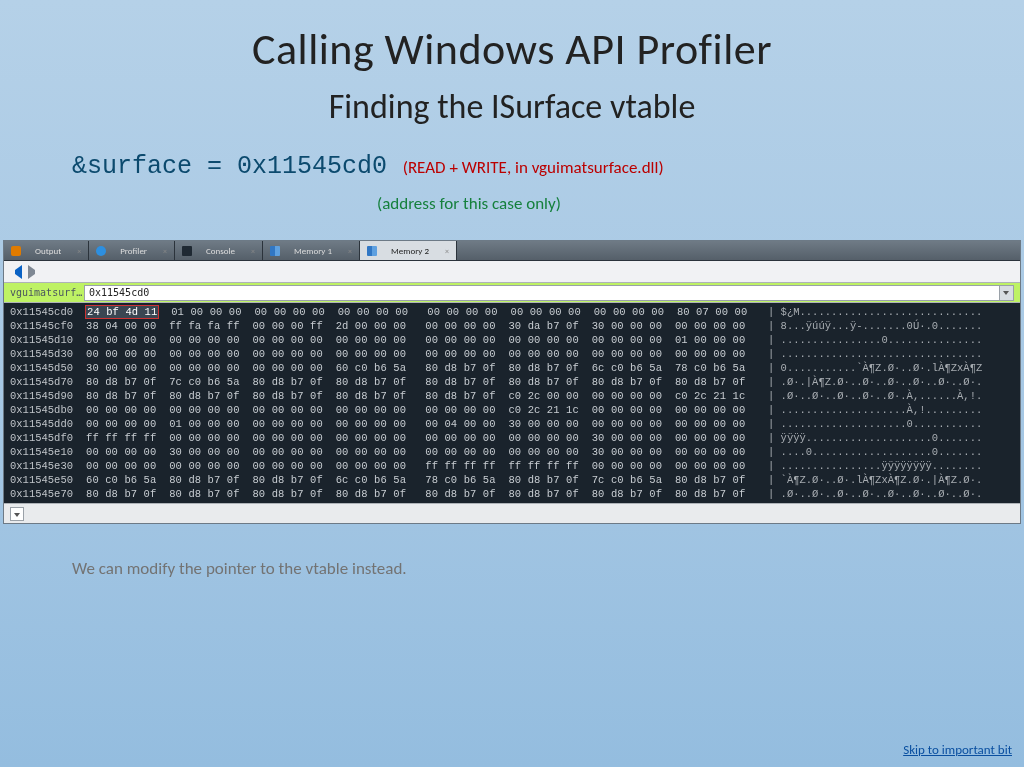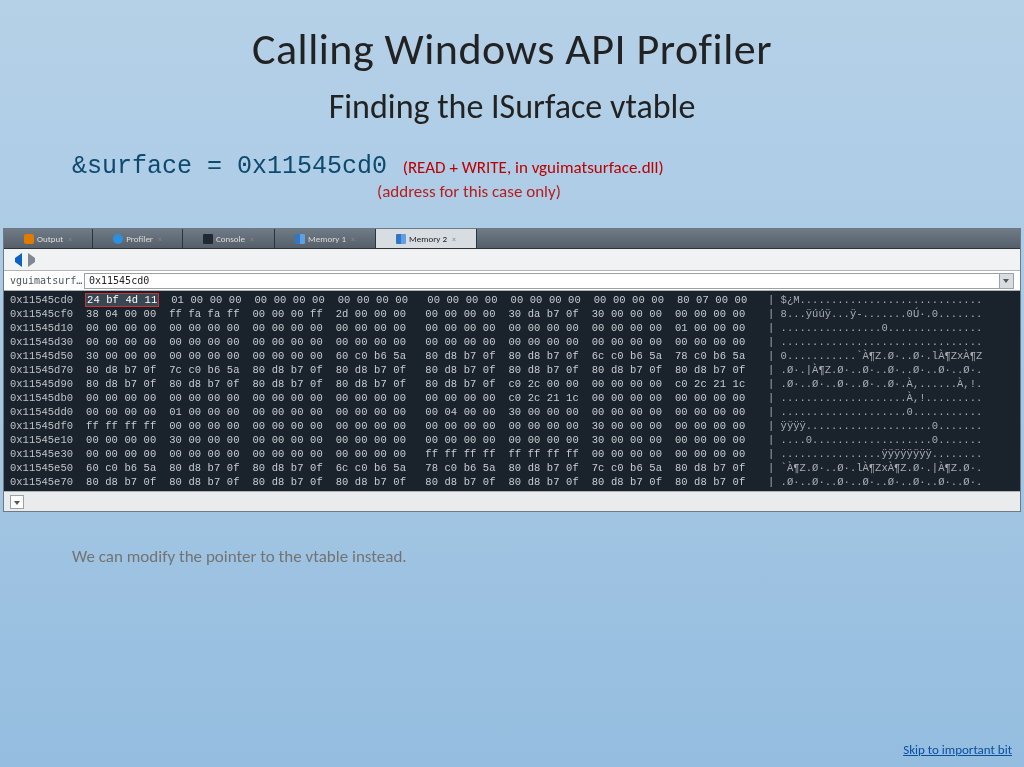--- a/index.html
+++ b/index.html
@@ -15,7 +15,7 @@
   .code-line { margin: 22px 0 0 72px; font-size: 25px; }
   .mono { font-family: Consolas, "Courier New", monospace; color:#0c4a6e; }
   .paren1 { color:#b00; font-size:17px; margin-left:10px; }
-  .paren2 { color:#b91c1c; font-size:17px; margin-left:305px; margin-top:0; display:block; }
+  .paren2 { color:#15803d; font-size:17px; margin-left:305px; margin-top:12px; display:block; }
   .debugger {
     margin: 26px 3px 0 3px;
     border: 1px solid #6d7a86;

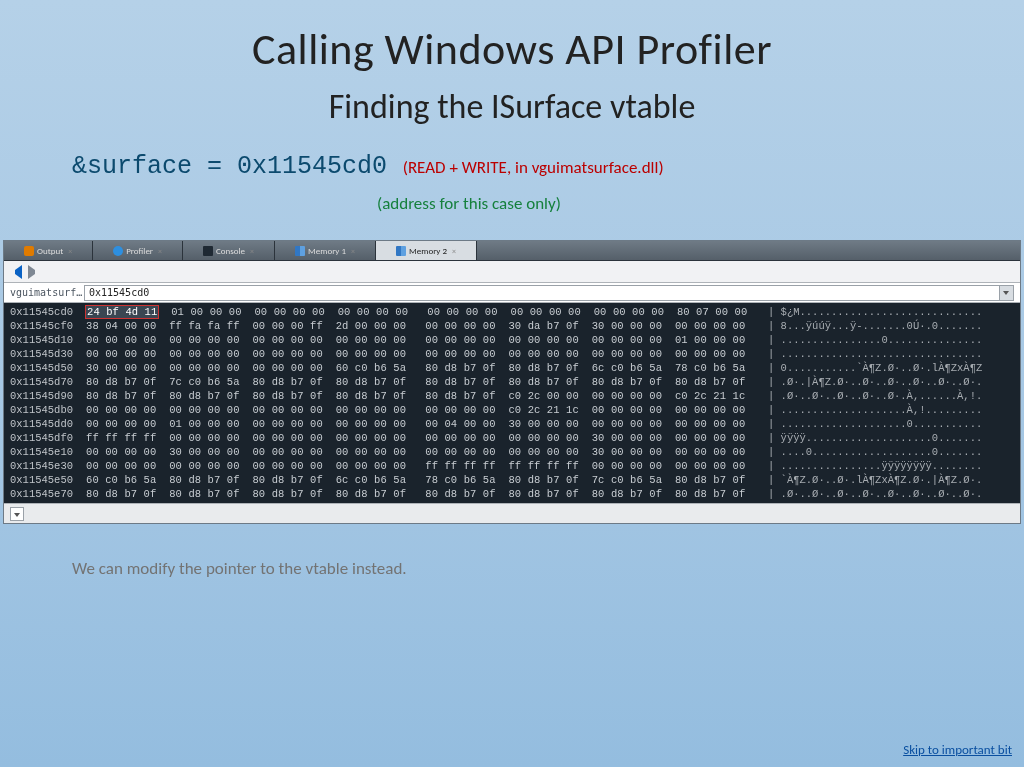--- a/index.html
+++ b/index.html
@@ -30,8 +30,8 @@
     border-bottom:1px solid #2b333b;
   }
   .tab {
-    display:flex; align-items:center; gap:3px;
-    padding: 0 20px; height:100%;
+    display:flex; align-items:center; gap:14px;
+    padding: 0 7px; height:100%;
     border-right:1px solid #2b333b;
   }
   .tab .ico { width:10px; height:10px; display:inline-block; }

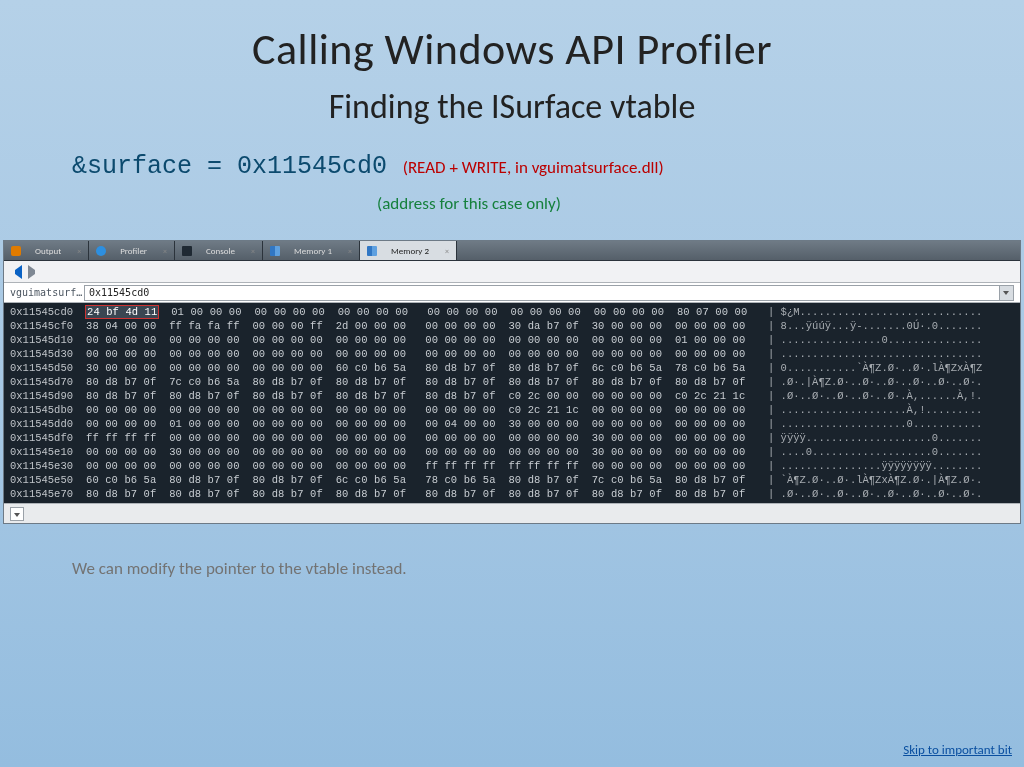--- a/index.html
+++ b/index.html
@@ -51,7 +51,7 @@
   .nav-arrow.l { border-right:7px solid #0a62c4; border-top:5px solid transparent; border-bottom:5px solid transparent; }
   .nav-arrow.r { border-left:7px solid #7f8893; border-top:5px solid transparent; border-bottom:5px solid transparent; }
   .addr-row {
-    height:20px; background:#ffffff; display:flex; align-items:center;
+    height:20px; background:#bef264; display:flex; align-items:center;
     font-size:10px; color:#555; border-bottom:1px solid #aeb3b8;
   }
   .addr-label { width:80px; padding-left:6px; color:#4b5560; font-family:Consolas,monospace; }

